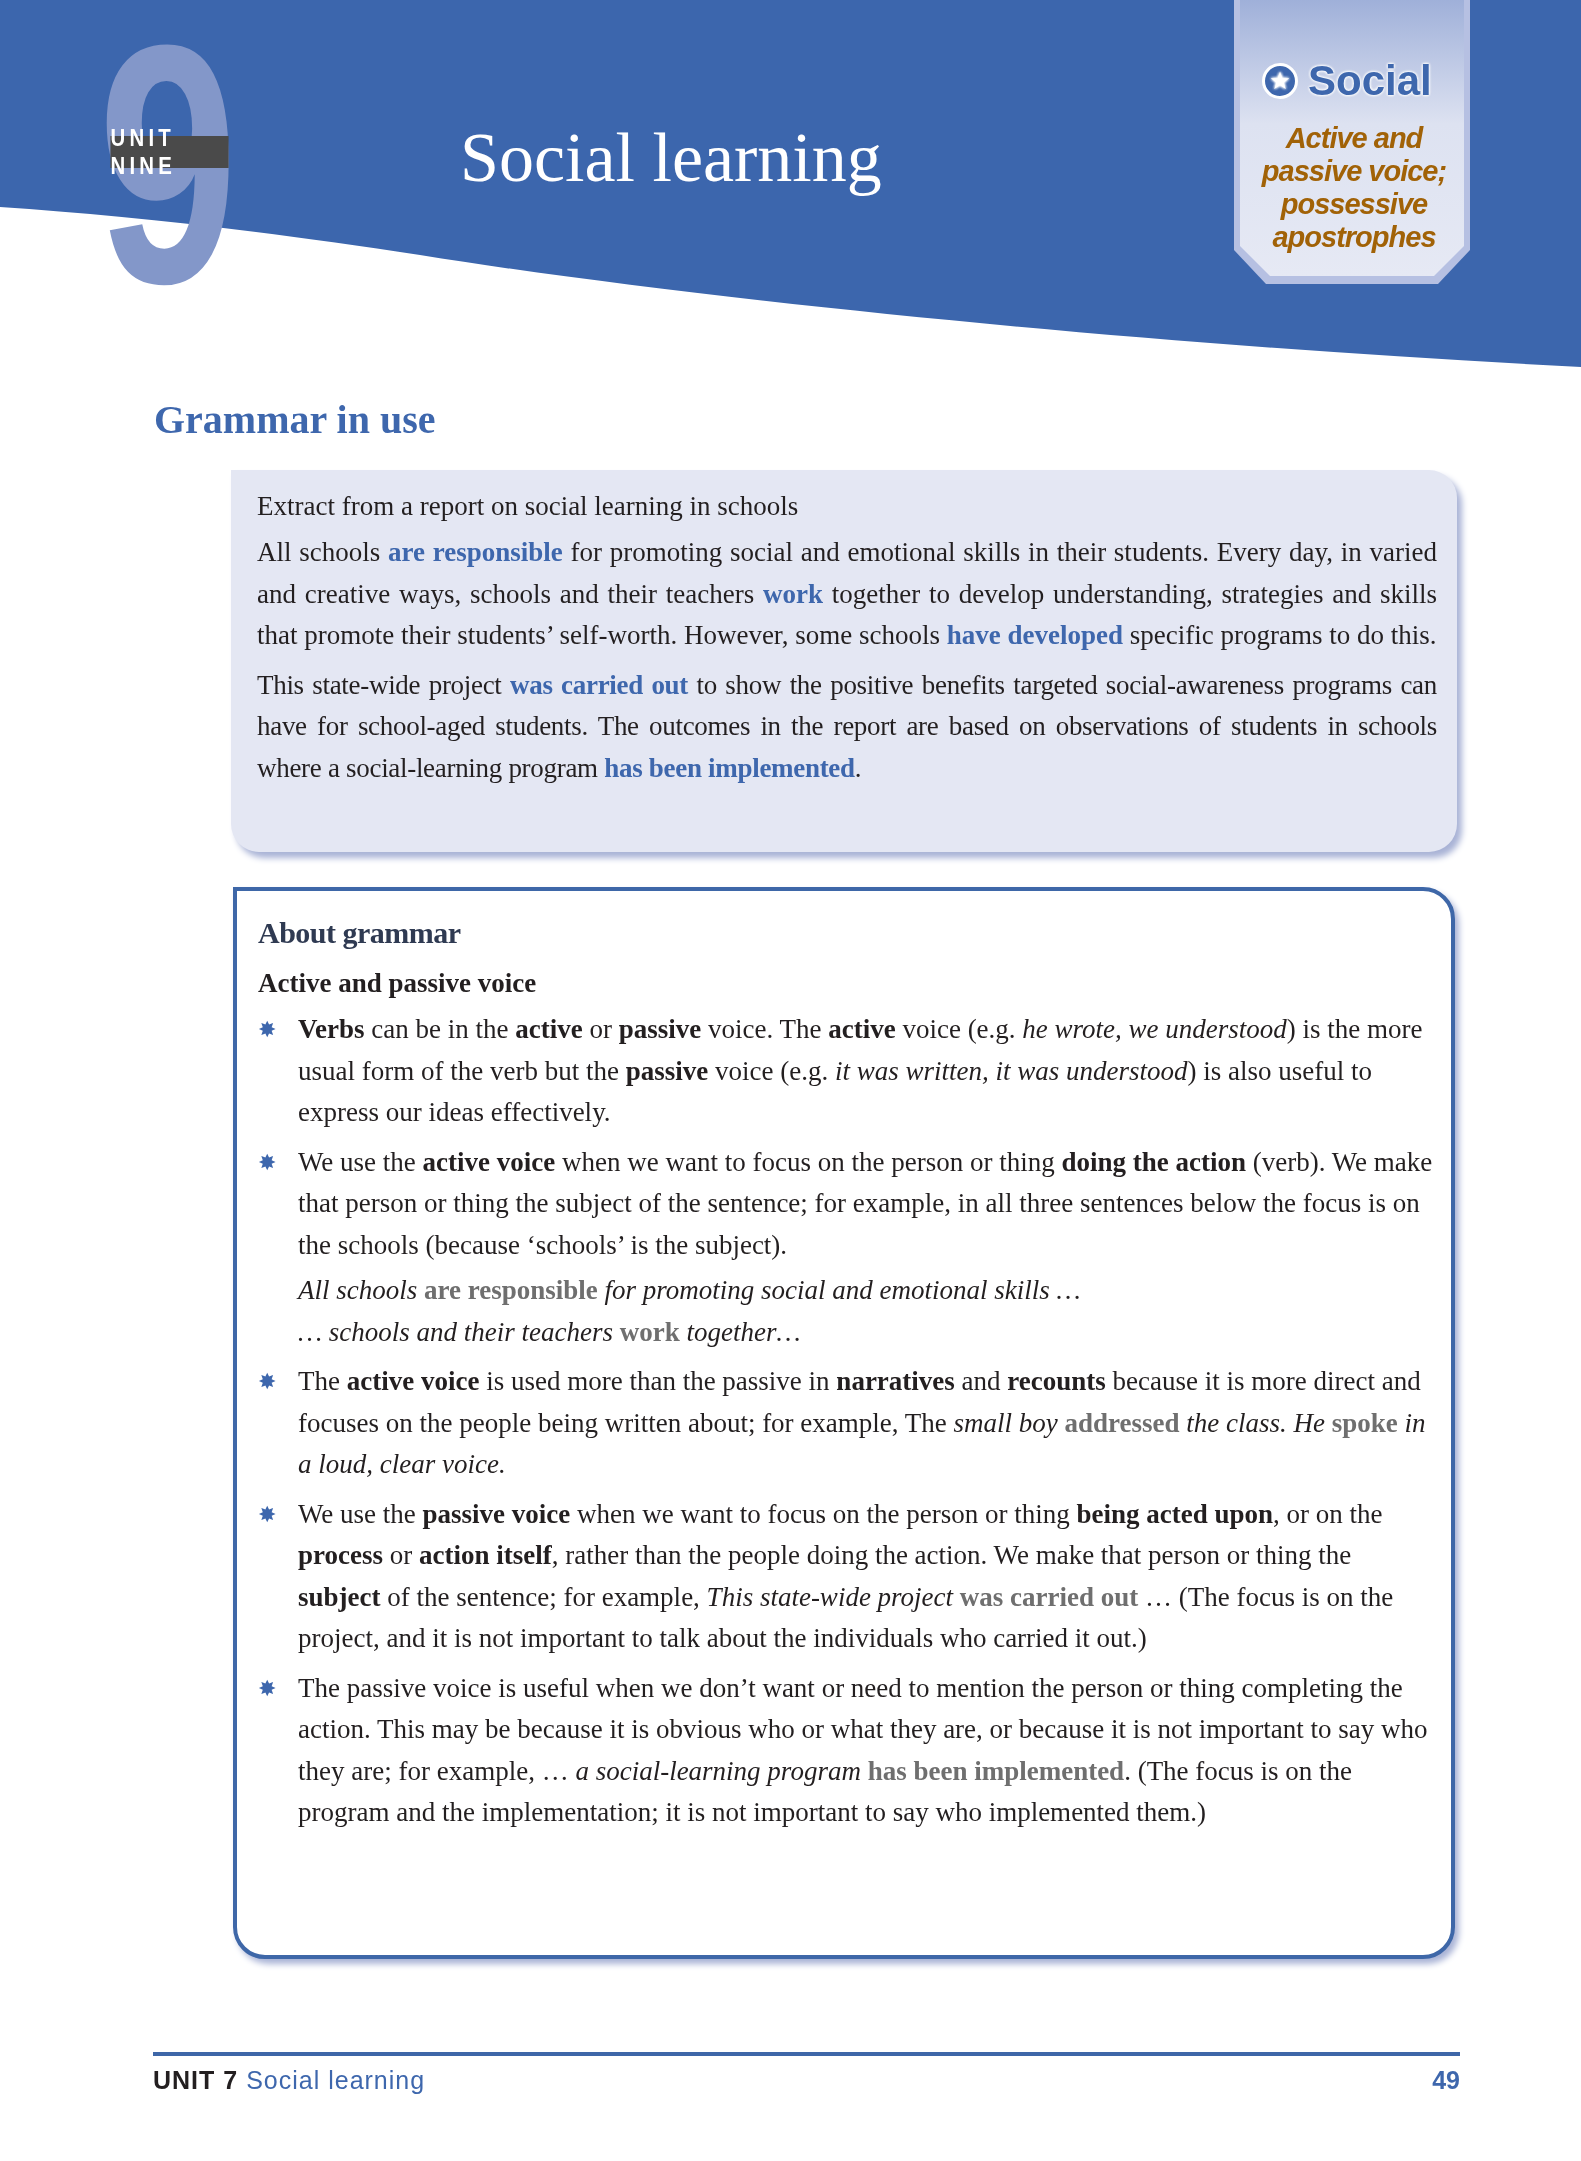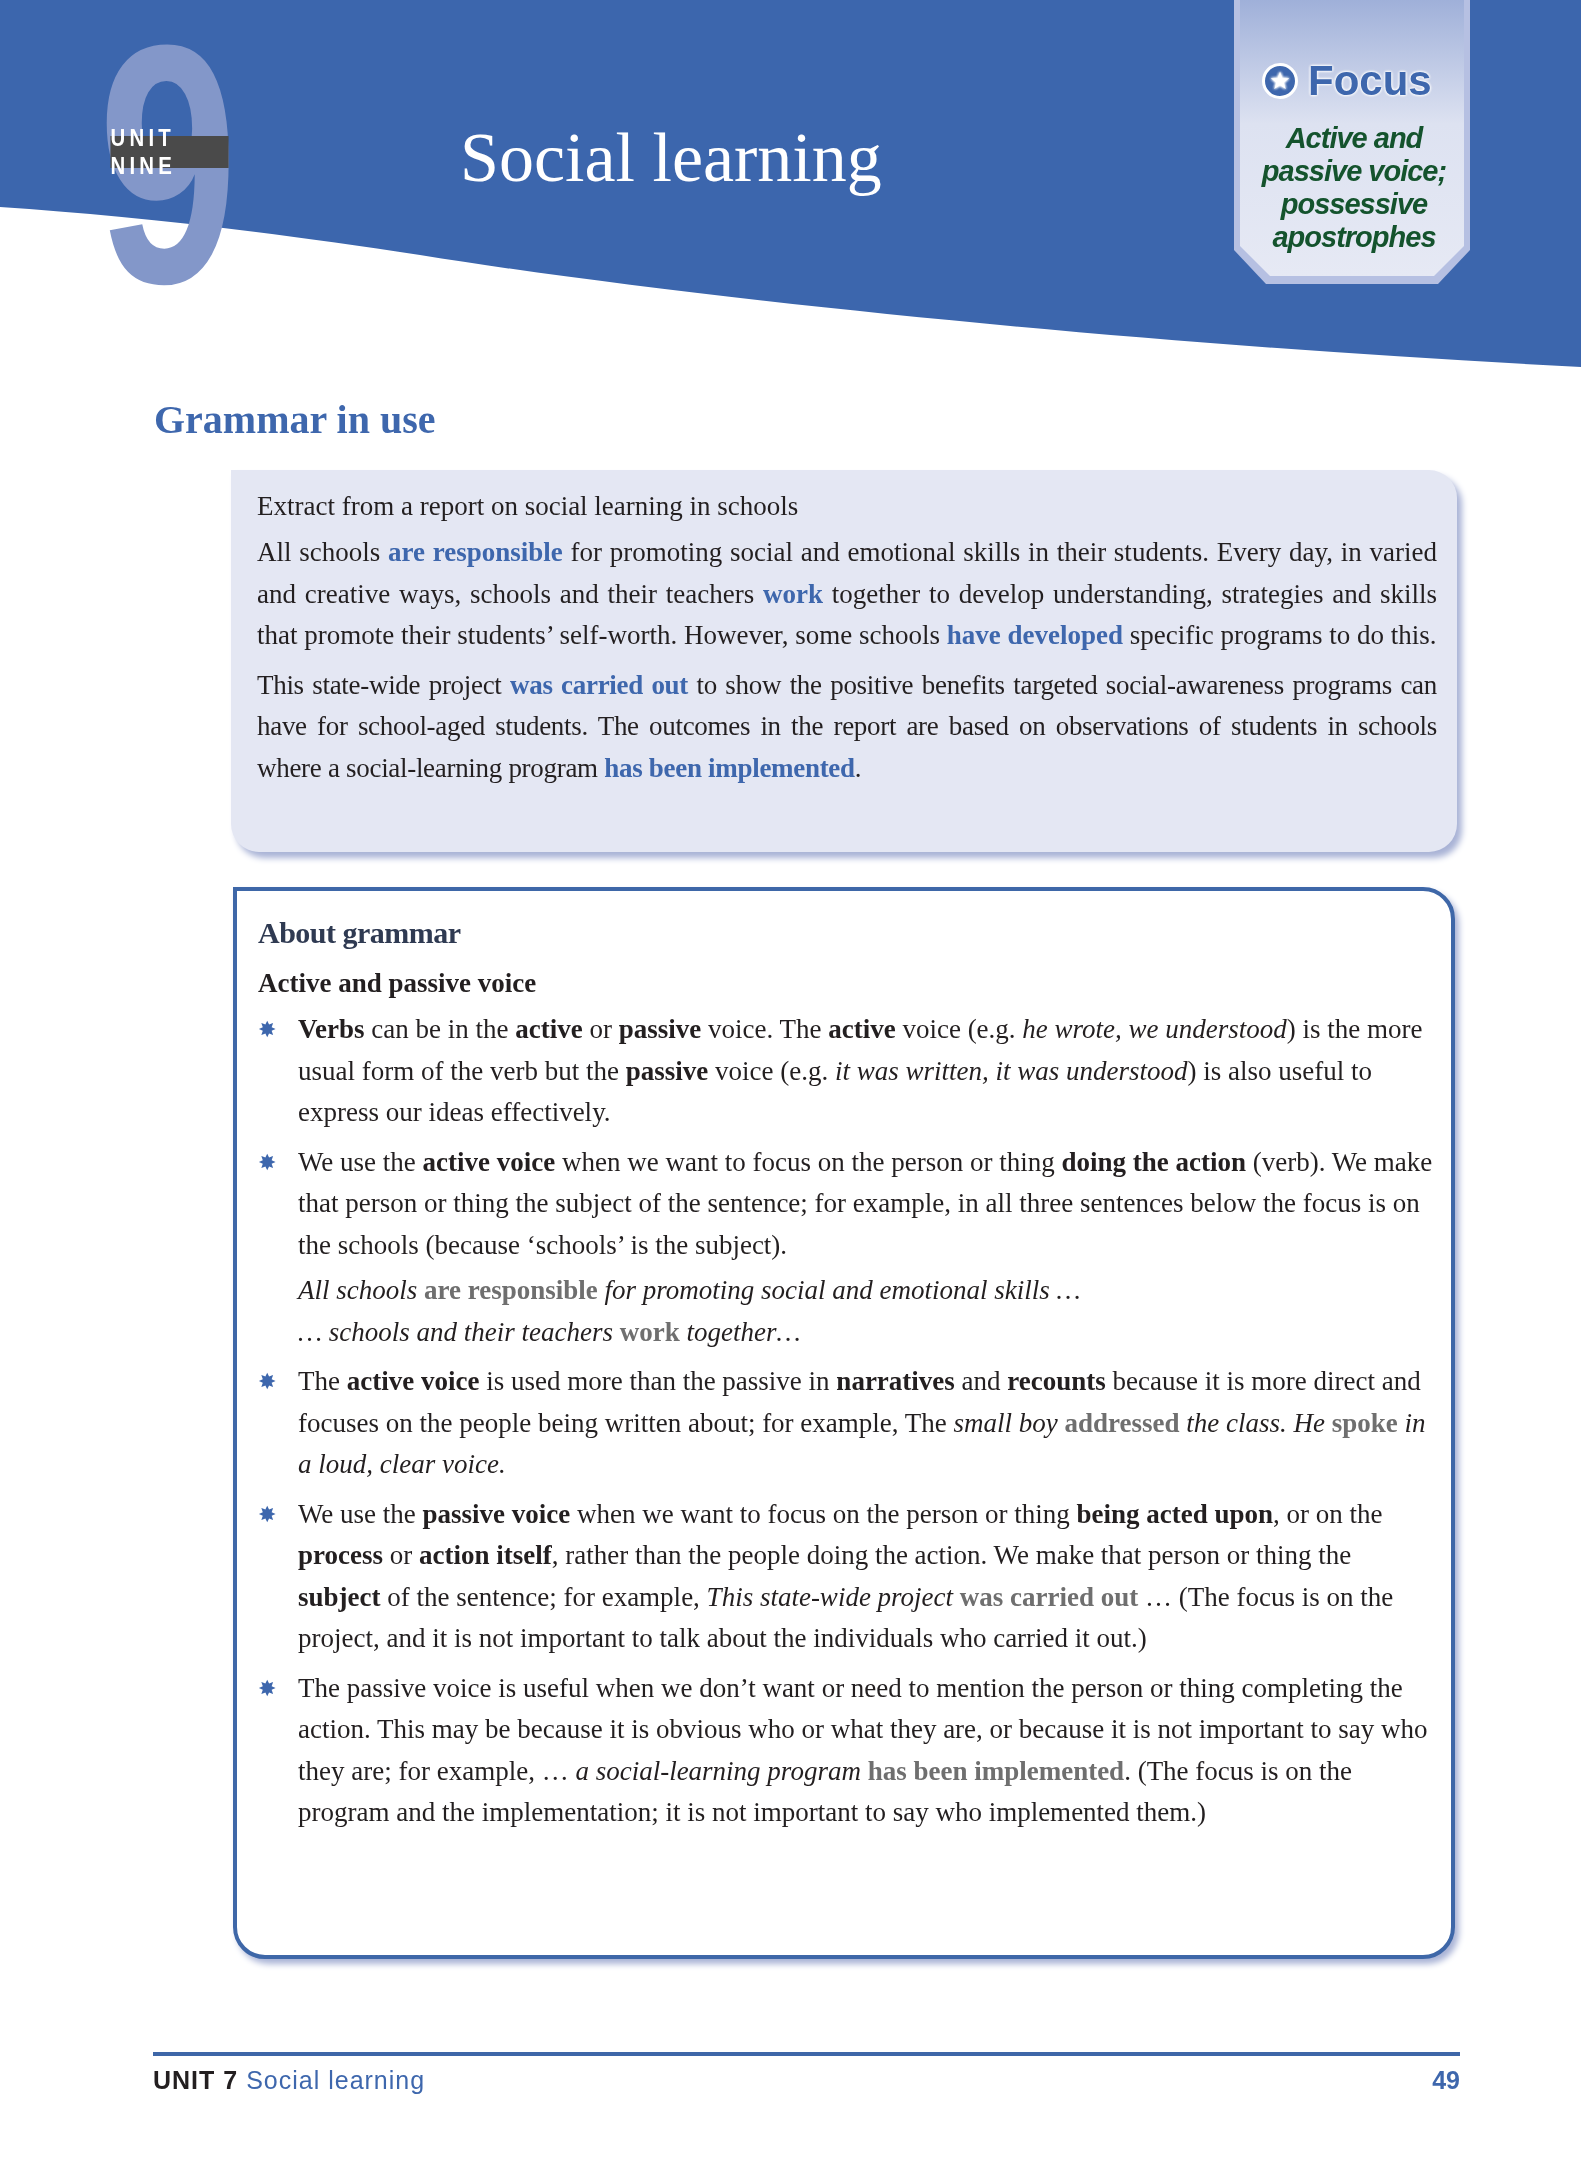--- a/index.html
+++ b/index.html
@@ -121,7 +121,7 @@
 </svg>
 <div class="abs" id="focus-title">
   <span id="focus-star">★</span>
-  <span>Focus</span>
+  <span>Social</span>
 </div>
 <div class="abs" id="focus-text">
   <div>Active and</div>

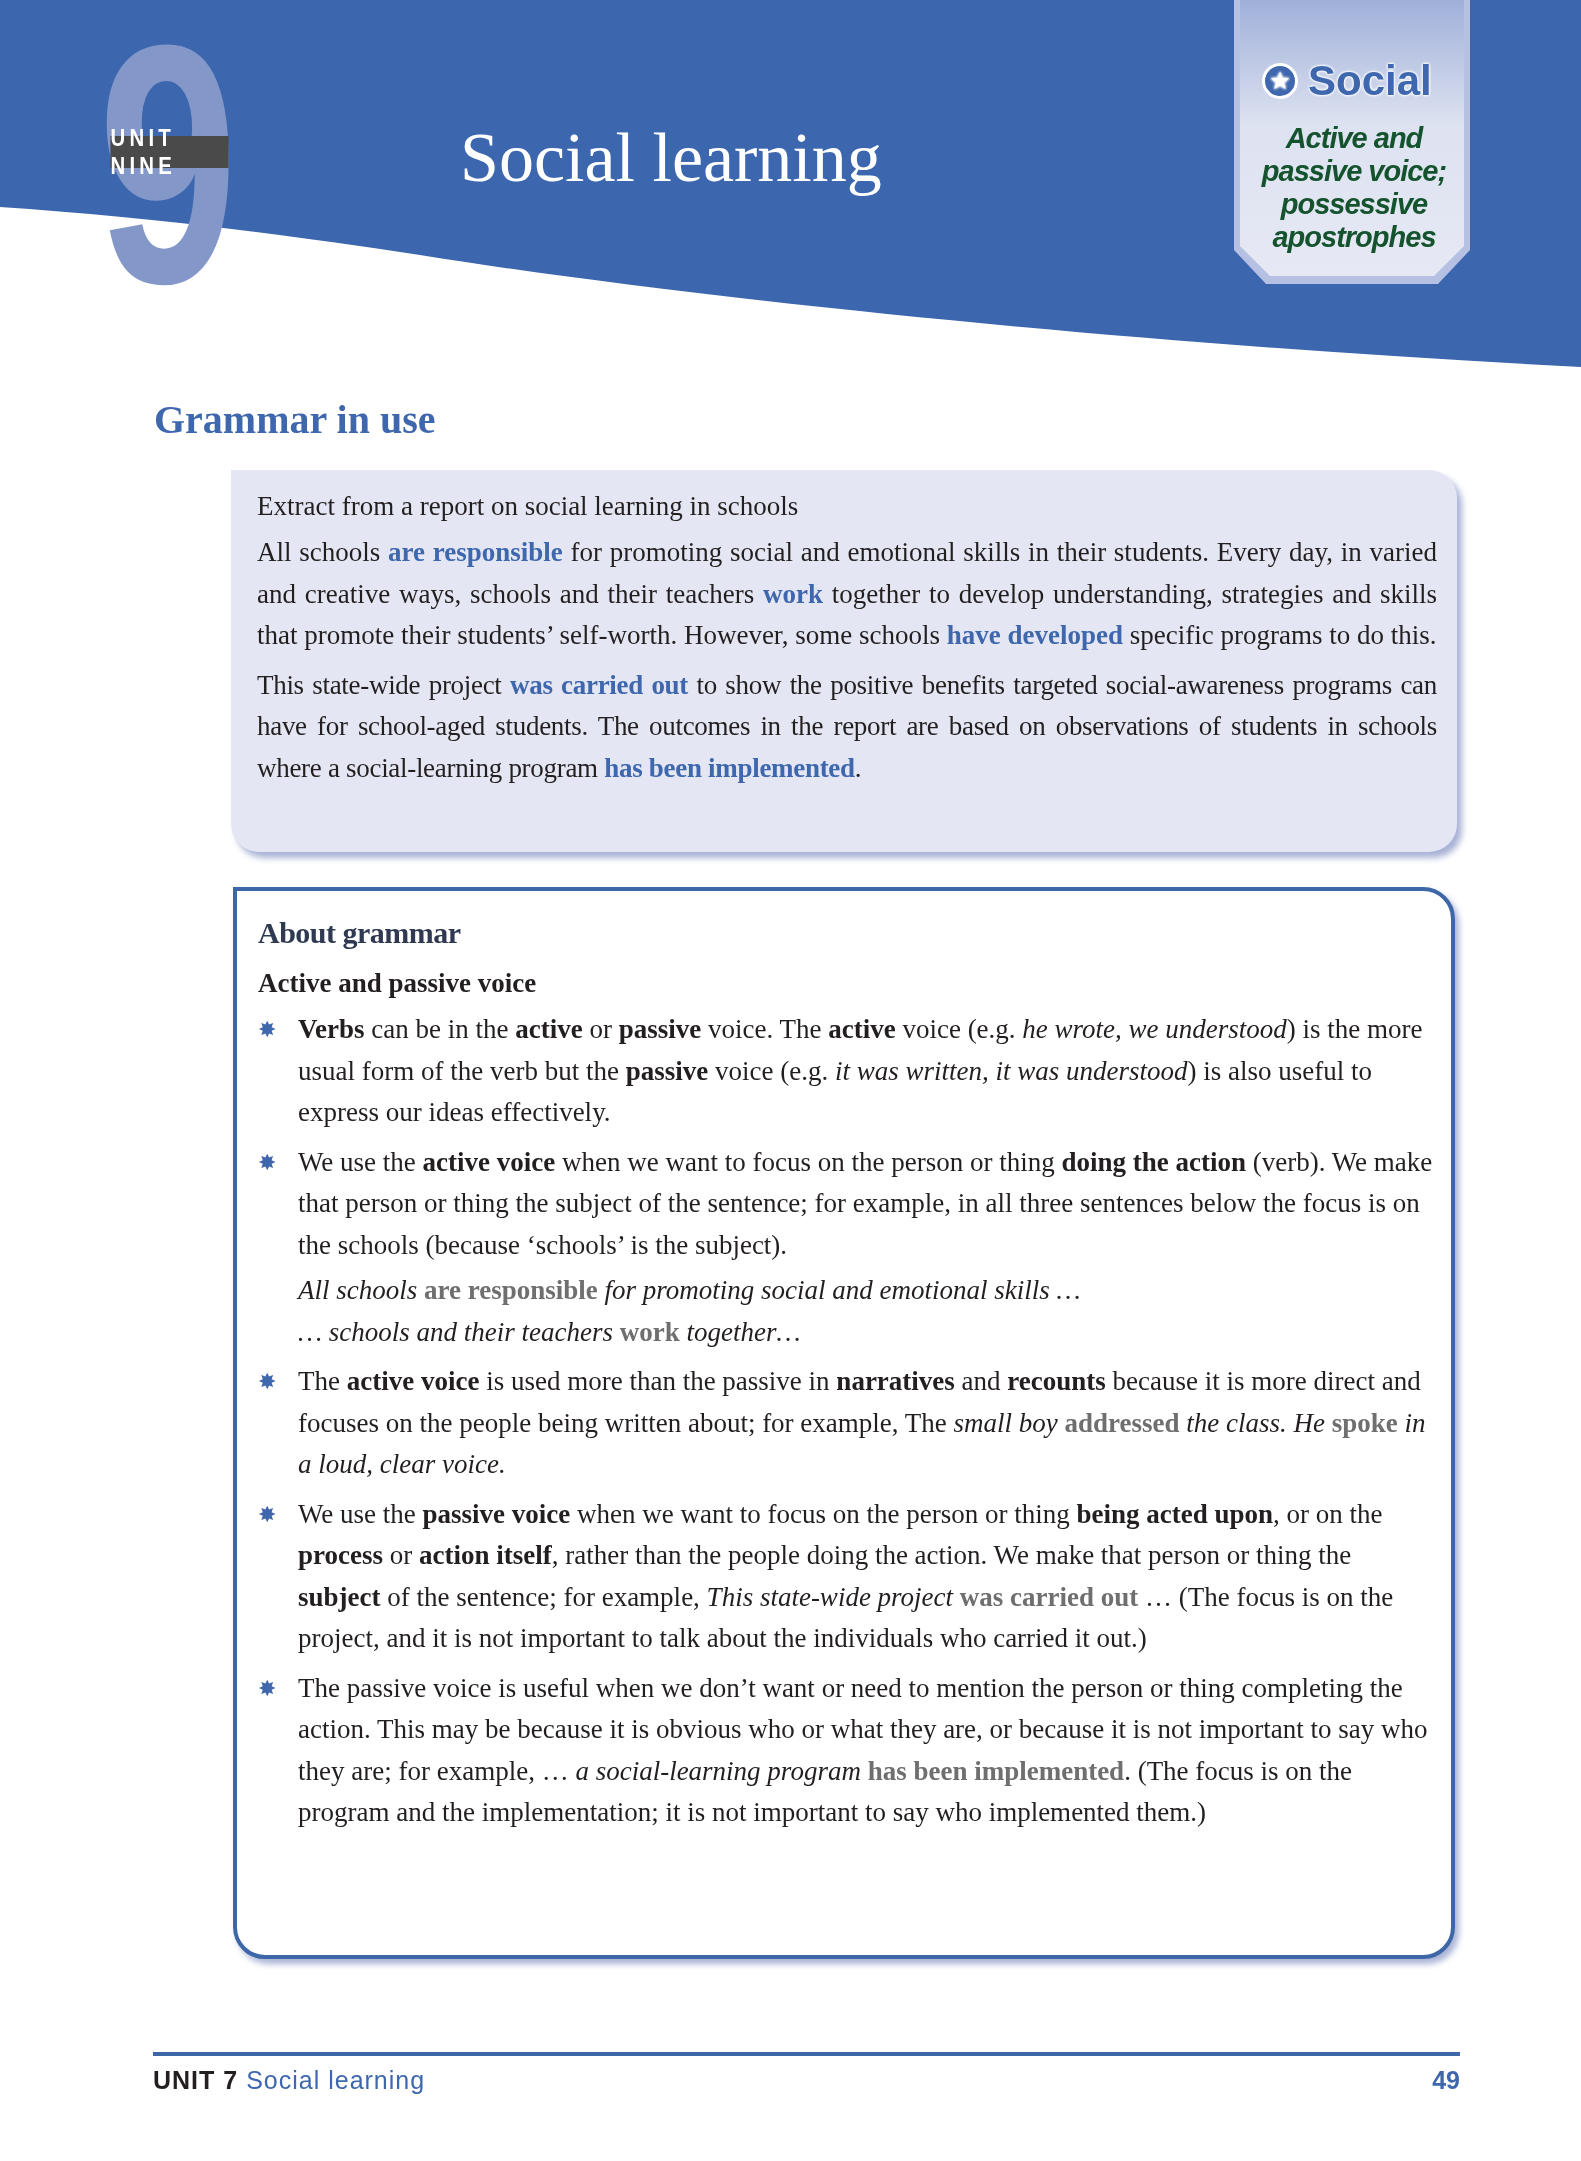--- a/index.html
+++ b/index.html
@@ -45,7 +45,7 @@
     left: 1240px; top: 122px; width: 228px; text-align: center;
     font-family: "Liberation Sans", "DejaVu Sans", sans-serif;
     font-style: italic; font-weight: bold; font-size: 29px; line-height: 33px;
-    color: #14532d; letter-spacing: -1px;
+    color: #a16207; letter-spacing: -1px;
   }
 
   

